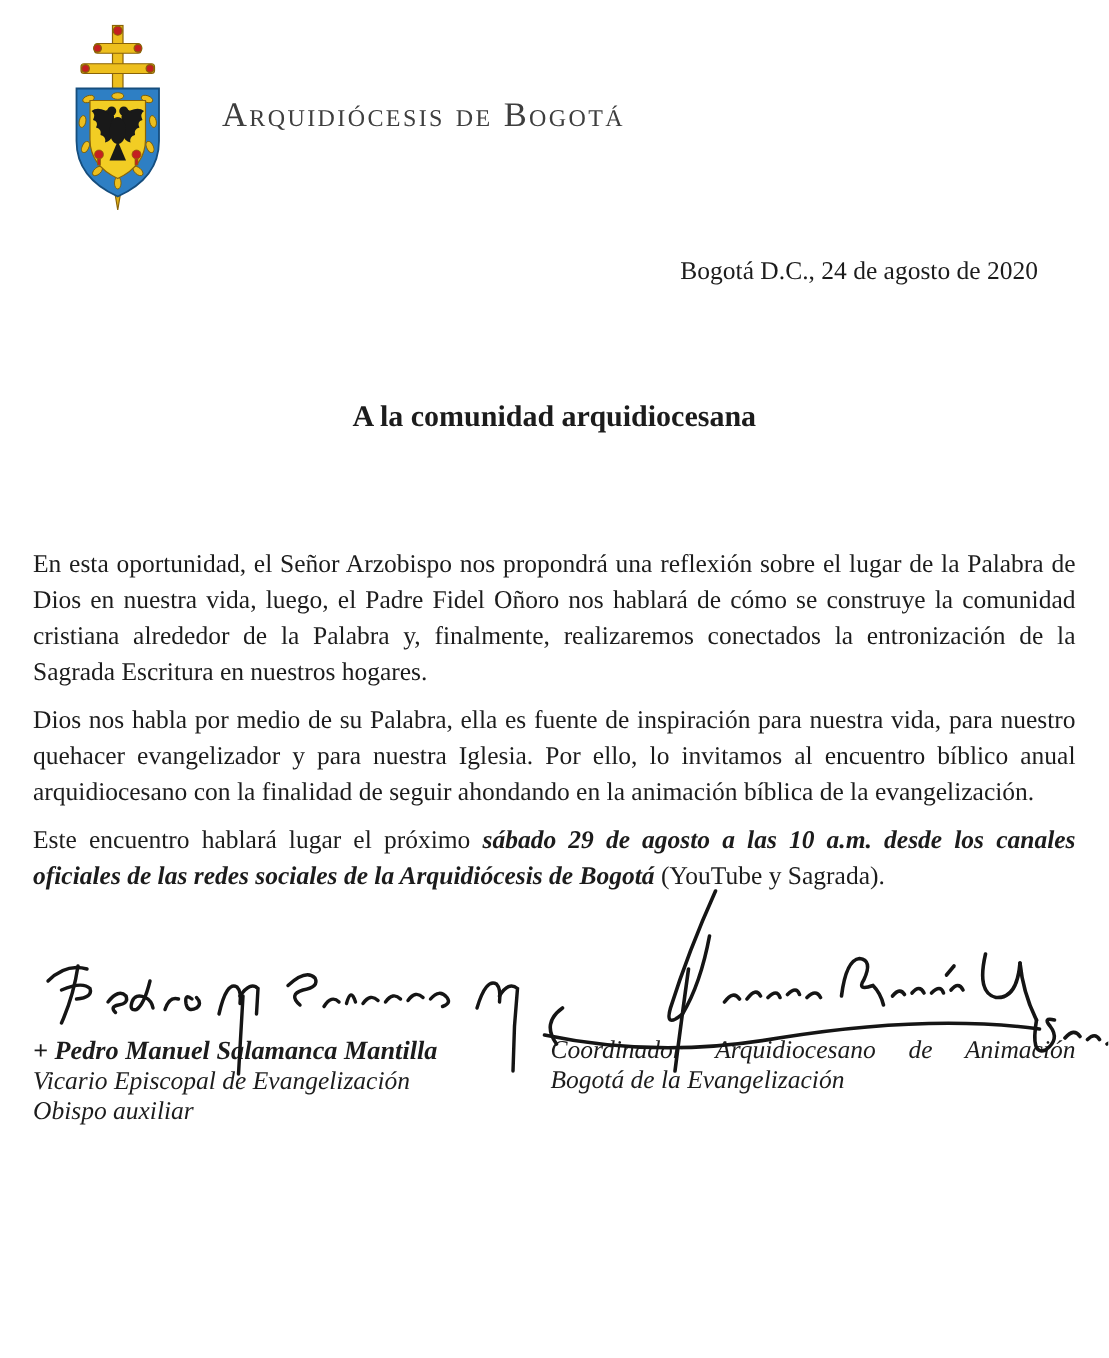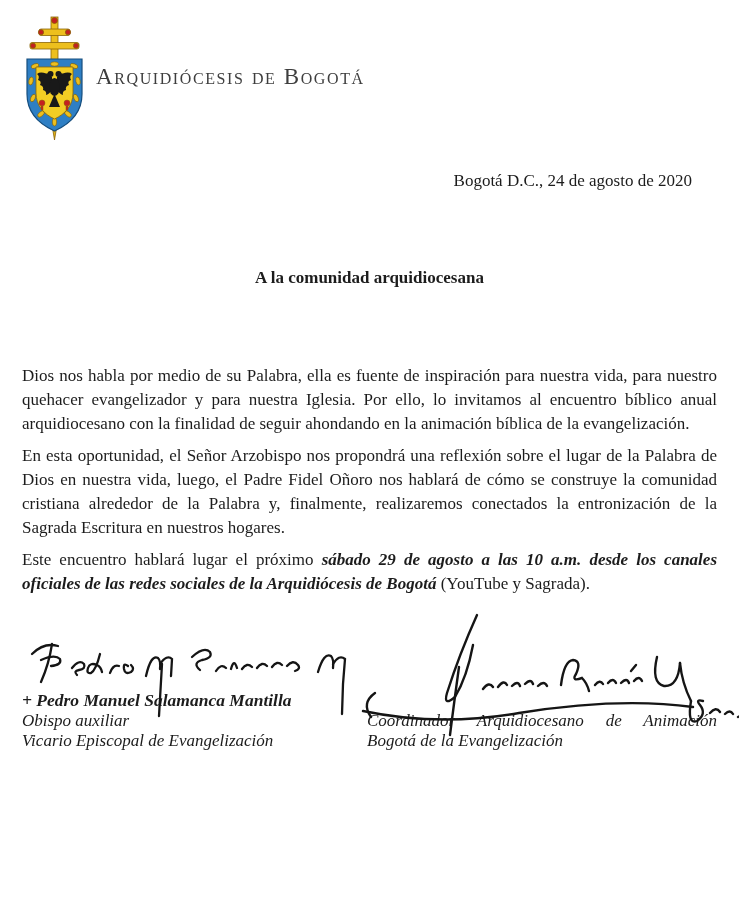--- a/index.html
+++ b/index.html
@@ -13,7 +13,7 @@
     overflow:hidden;
   }
   
-  .header { display:flex; gap:0; padding:14px 0 0 14px; align-items:flex-start;text-align:right; }
+  .header { display:flex; gap:28px; padding:14px 0 0 38px; align-items:flex-start;text-align:right; }
   .crest { flex:0 0 auto; }
   .wordmark {
     margin-top:50px;

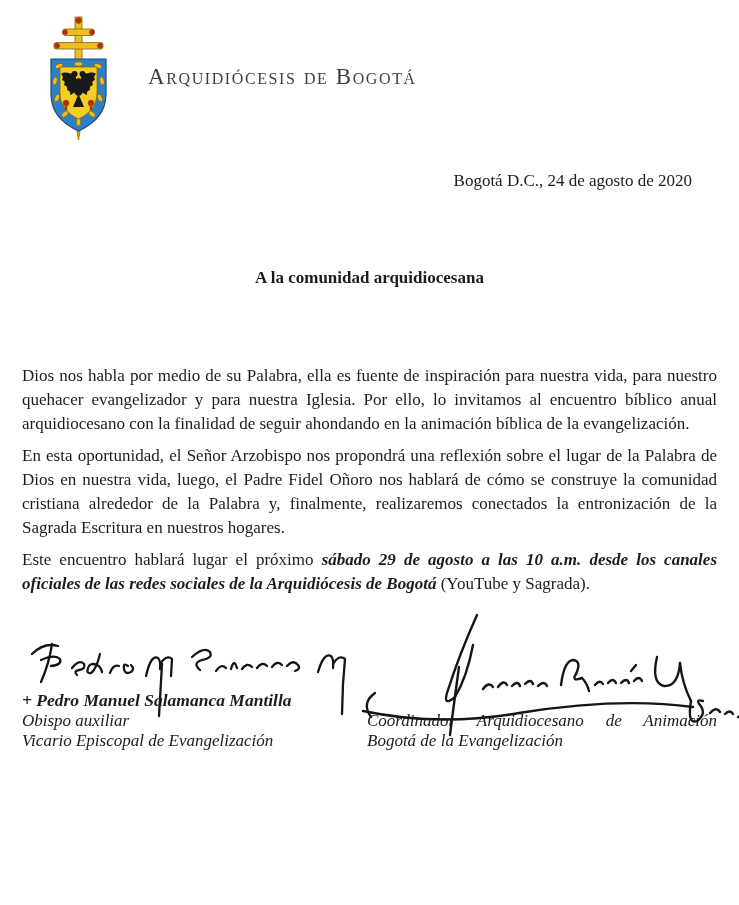--- a/index.html
+++ b/index.html
@@ -25,7 +25,7 @@
   
   .date-line { margin:26px 47px 0 0; text-align:right; font-size:17px; line-height:25px; }
   
-  .letter-title { margin-top:72px; text-align:center; font-weight:bold; font-size:17px; line-height:26px; }
+  .letter-title { margin-top:72px; text-align:center; font-weight:bold; font-size:20px; line-height:26px; }
   
   .content { margin:0 22px; }
   .paragraphs { margin-top:73px; }

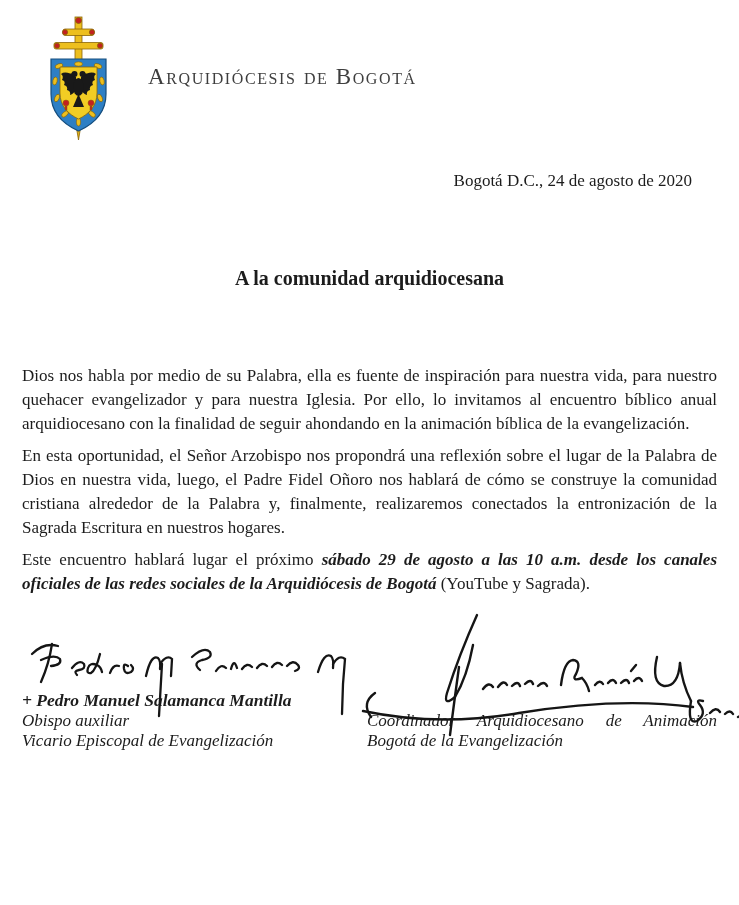--- a/index.html
+++ b/index.html
@@ -114,8 +114,8 @@
 
   <div class="content">
     <div class="paragraphs">
+      <p class="body-par">En esta oportunidad, el Señor Arzobispo nos propondrá una reflexión sobre el lugar de la Palabra de Dios en nuestra vida, luego, el Padre Fidel Oñoro nos hablará de cómo se construye la comunidad cristiana alrededor de la Palabra y, finalmente, realizaremos conectados la entronización de la Sagrada Escritura en nuestros hogares.</p>
       <p class="body-par">Dios nos habla por medio de su Palabra, ella es fuente de inspiración para nuestra vida, para nuestro quehacer evangelizador y para nuestra Iglesia. Por ello, lo invitamos al encuentro bíblico anual arquidiocesano con la finalidad de seguir ahondando en la animación bíblica de la evangelización.</p>
-      <p class="body-par">En esta oportunidad, el Señor Arzobispo nos propondrá una reflexión sobre el lugar de la Palabra de Dios en nuestra vida, luego, el Padre Fidel Oñoro nos hablará de cómo se construye la comunidad cristiana alrededor de la Palabra y, finalmente, realizaremos conectados la entronización de la Sagrada Escritura en nuestros hogares.</p>
       <p class="body-par"><span>Este encuentro hablará lugar el próximo </span><span class="em-strong">sábado 29 de agosto a las 10 a.m. desde los canales oficiales de las redes sociales de la Arquidiócesis de Bogotá</span><span> (YouTube y Sagrada).</span></p>
     </div>
 

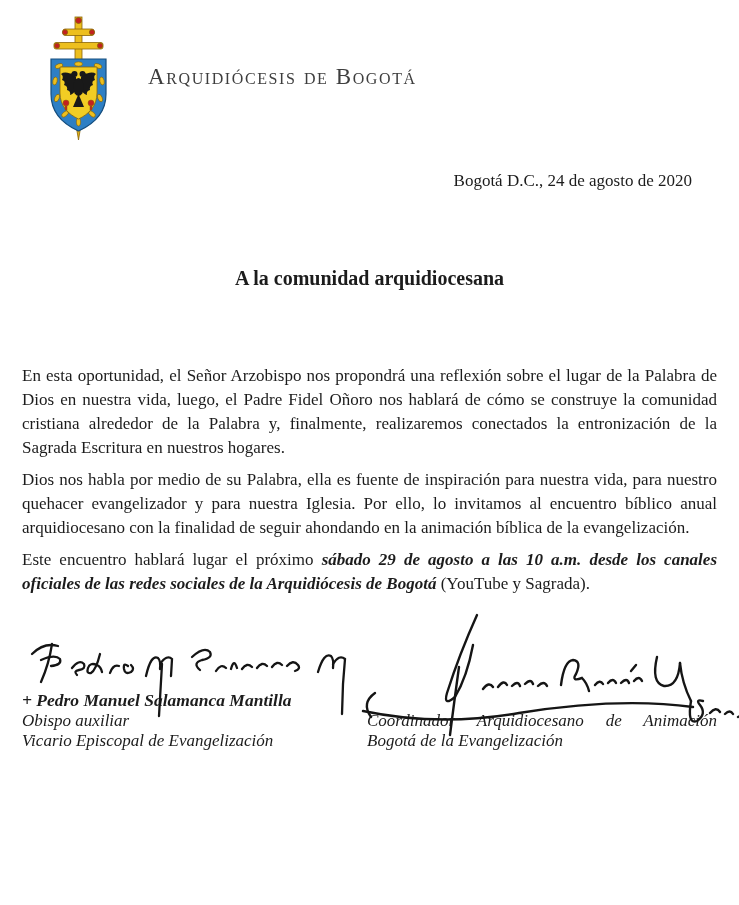--- a/index.html
+++ b/index.html
@@ -33,7 +33,7 @@
   .em-strong { font-weight:bold; font-style:italic; }
   .closing { margin-top:33px; font-size:17px; line-height:25px; }
   
-  .sig-row { display:flex; margin-top:22px;align-items:flex-end; }
+  .sig-row { display:flex; margin-top:22px; }
   .sig-col { position:relative; }
   .sig-col.left { width:330px; }
   .sig-col.right { width:350px; margin-left:15px; }

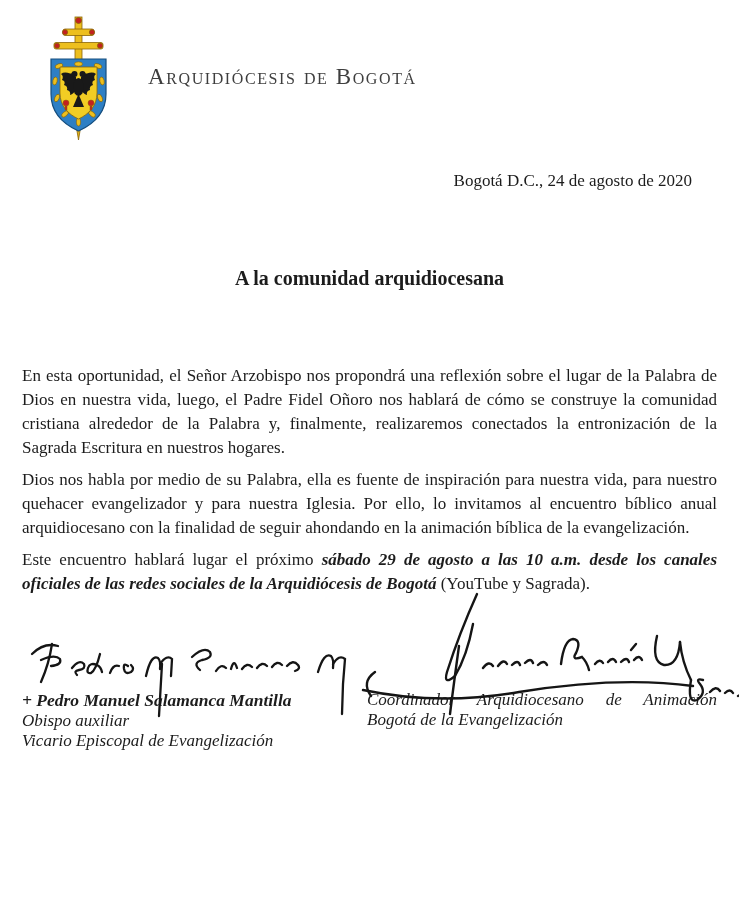--- a/index.html
+++ b/index.html
@@ -142,8 +142,8 @@
           </svg>
         </div>
         <div class="sig-name">+ Pedro Manuel Salamanca Mantilla</div>
+        <div class="sig-role">Vicario Episcopal de Evangelización</div>
         <div class="sig-role">Obispo auxiliar</div>
-        <div class="sig-role">Vicario Episcopal de Evangelización</div>
       </div>
 
       <div class="sig-col right">

